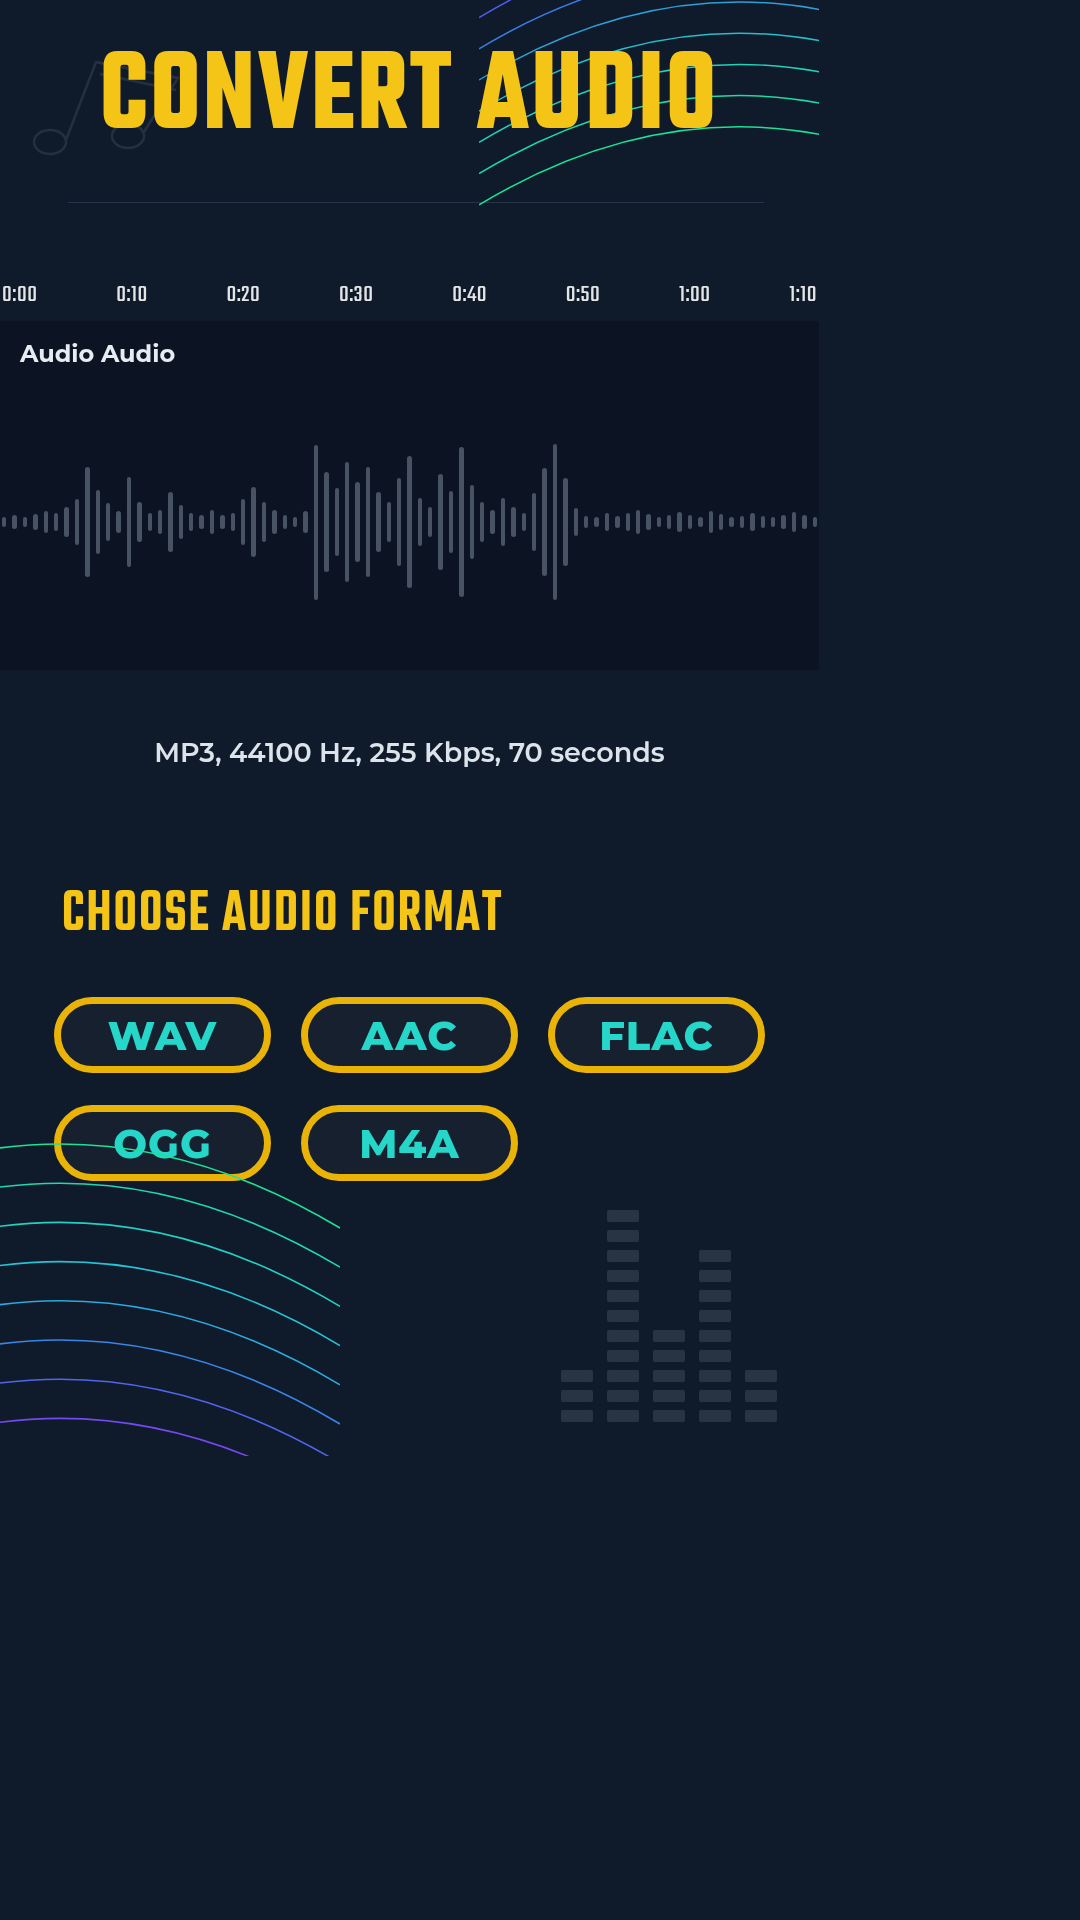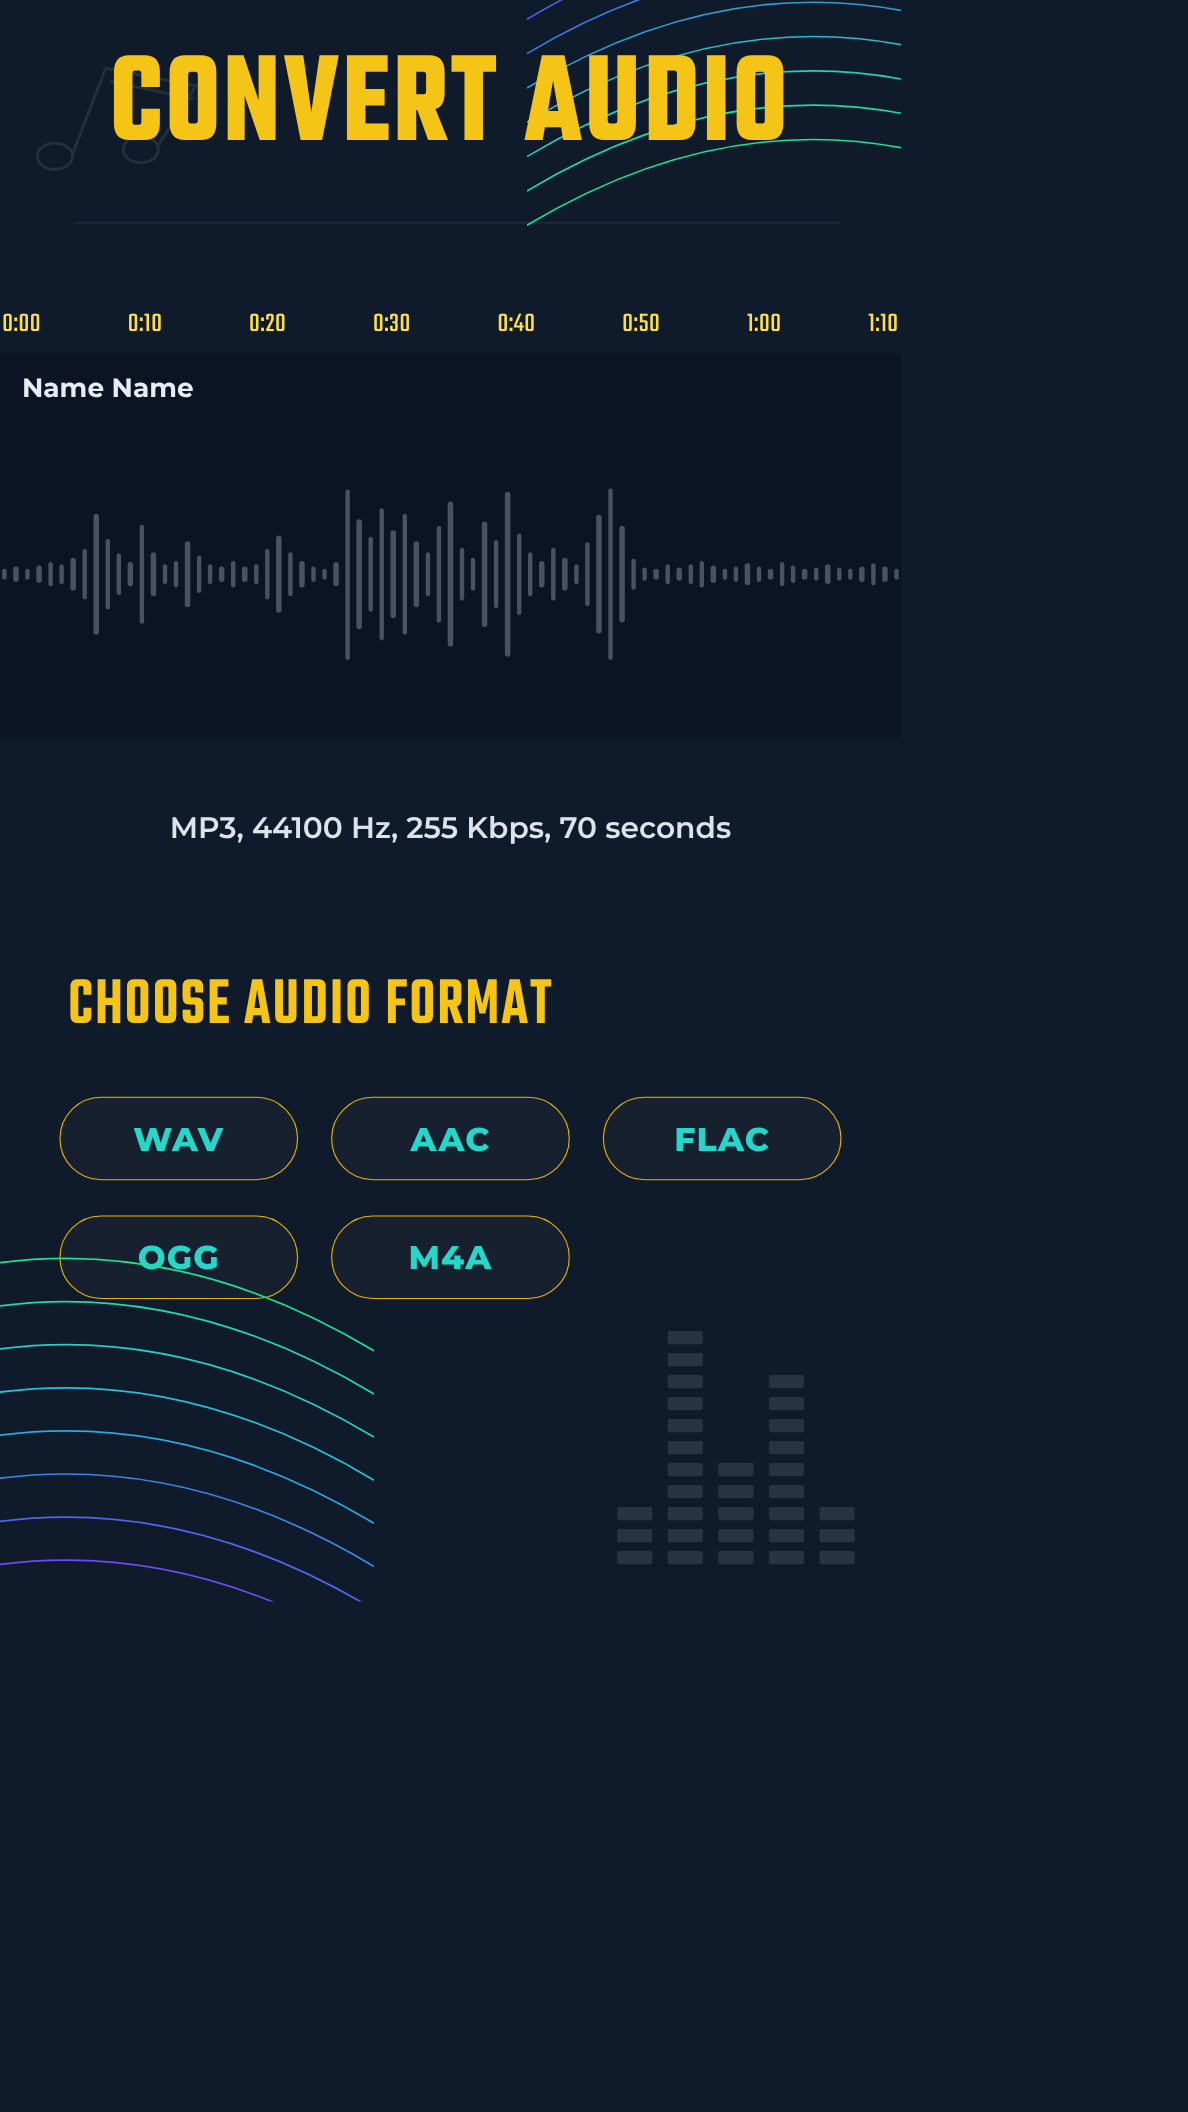--- a/index.html
+++ b/index.html
@@ -72,7 +72,7 @@
     font-family: "Teko", "Oswald", "Arial Narrow", sans-serif;
     font-size: 25px;
     letter-spacing: 0.5px;
-    color: #fde047;
+    color: #e5e5e5;
   }
   .timeline span { display:inline-block; }
 

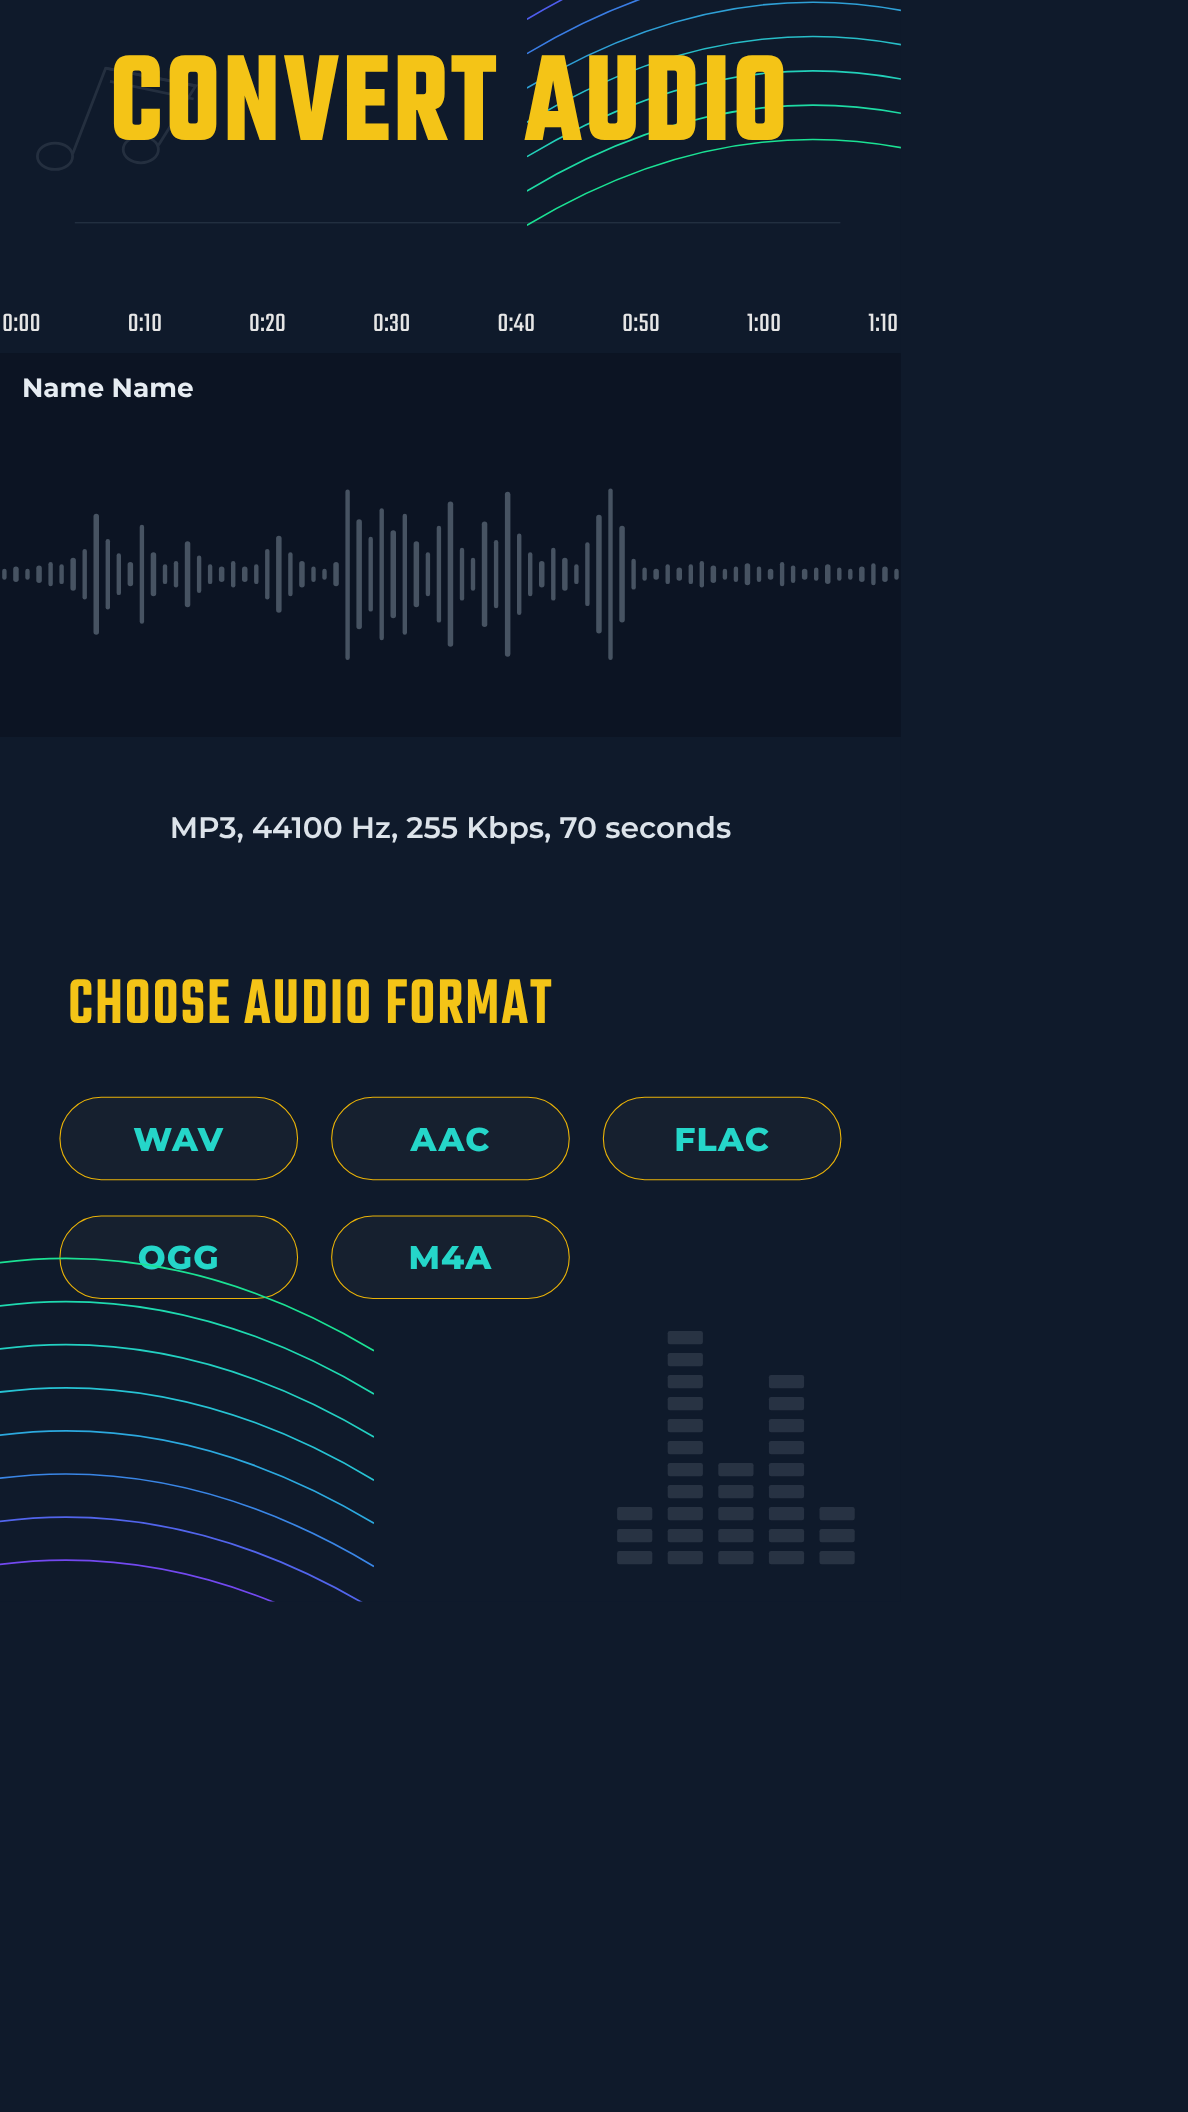--- a/index.html
+++ b/index.html
@@ -220,7 +220,7 @@
 </div>
 
 <div class="audio-card">
-  <div class="audio-label">Name Name</div>
+  <div class="audio-label">Audio Audio</div>
   <div class="wave-row" id="wave-row">
       <div class="bar" style="height: 10px;"></div>
       <div class="bar" style="height: 14px;"></div>

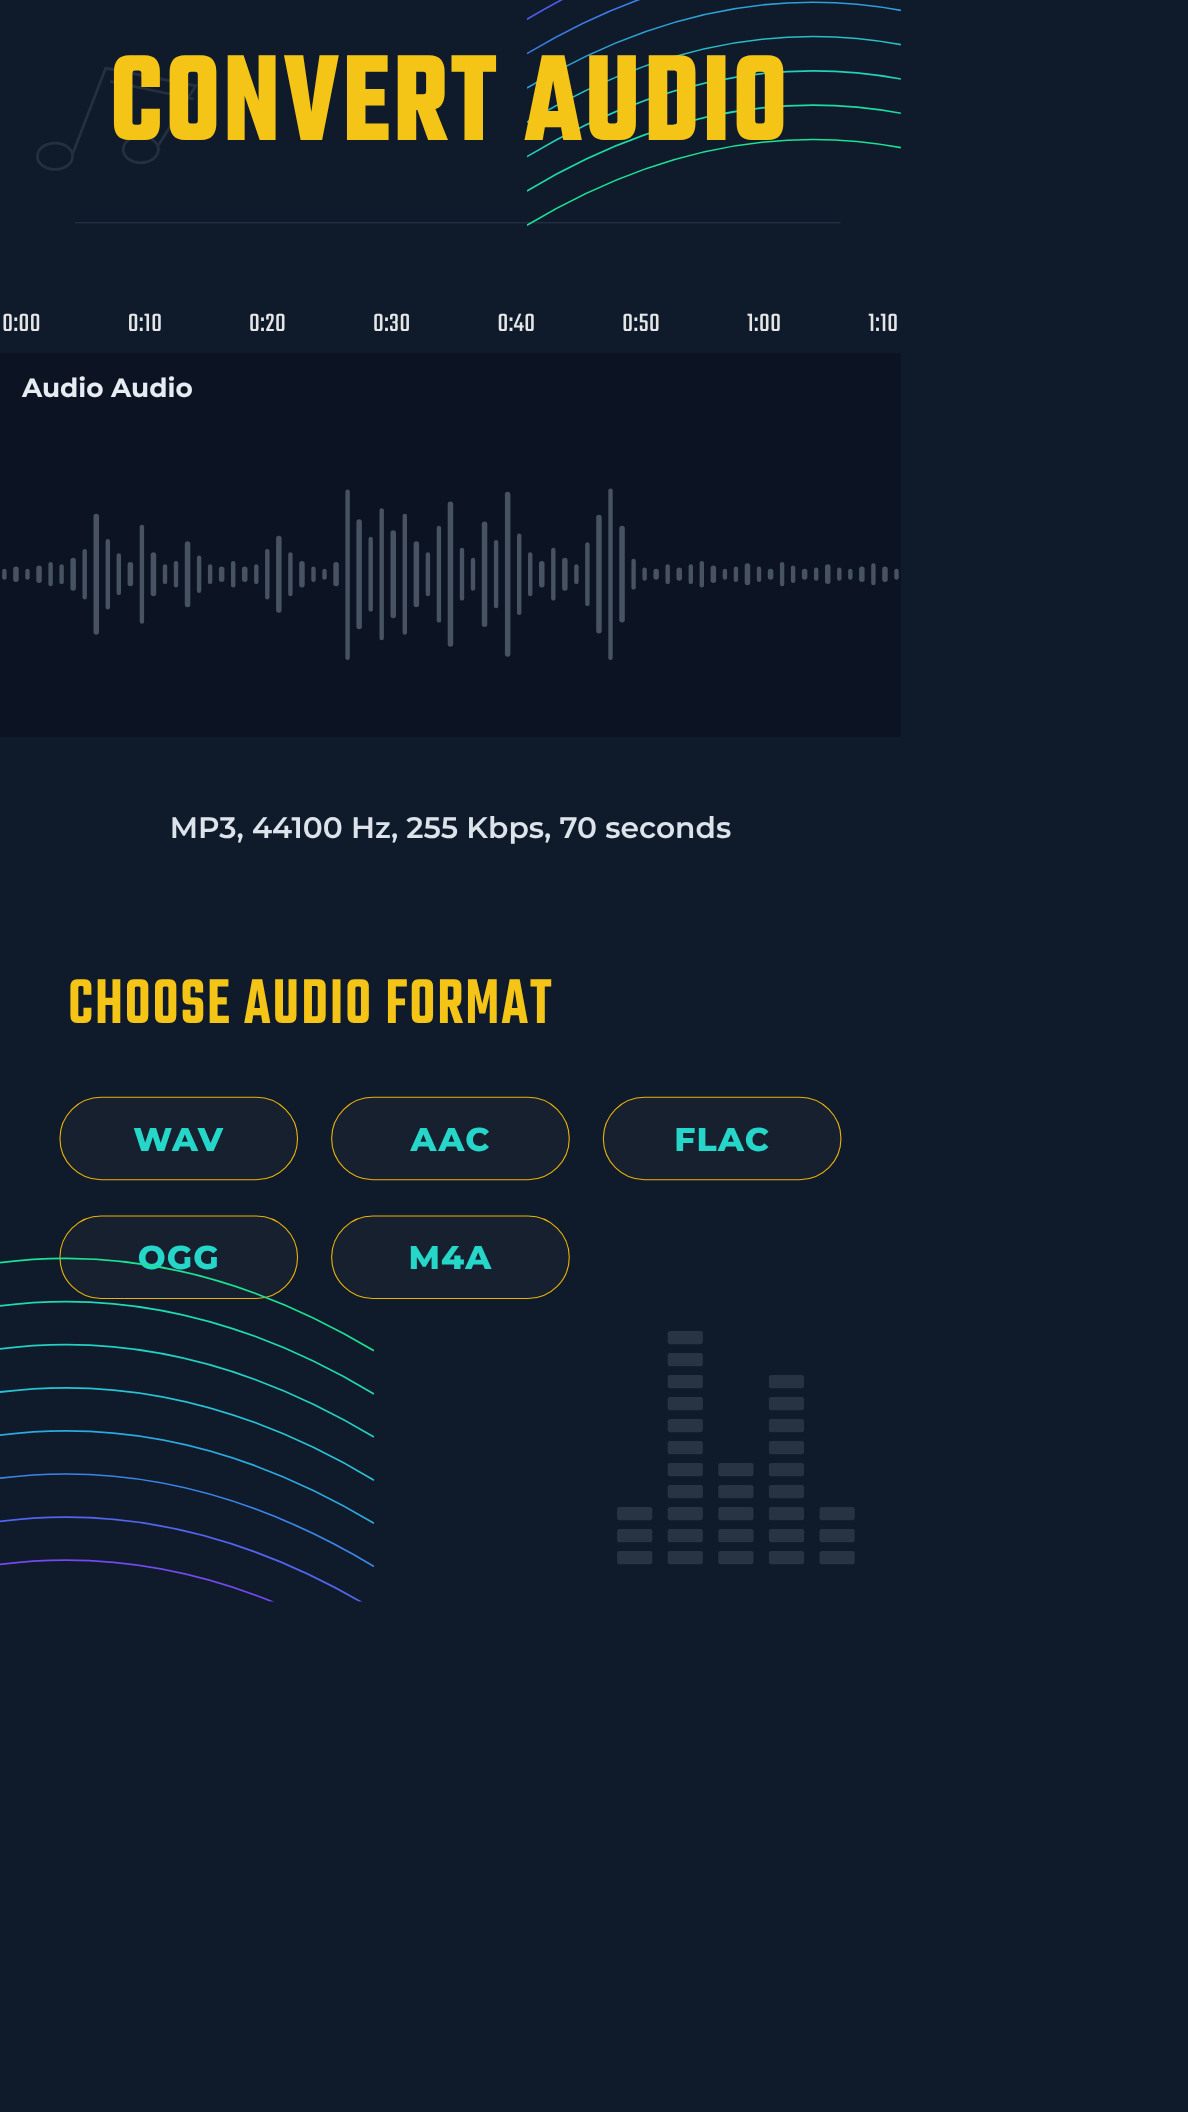--- a/index.html
+++ b/index.html
@@ -134,12 +134,12 @@
     height: 76px;
     border-radius: 38px;
     background: #16202f;
-    border: 1px solid #eab308;
+    border: 7px solid #eab308;
     display: flex;
     align-items: center;
     justify-content: center;
     font-weight: 800;
-    font-size: 30px;
+    font-size: 40px;
     letter-spacing: 1px;
     color: #25d6c9;
     cursor: pointer;

